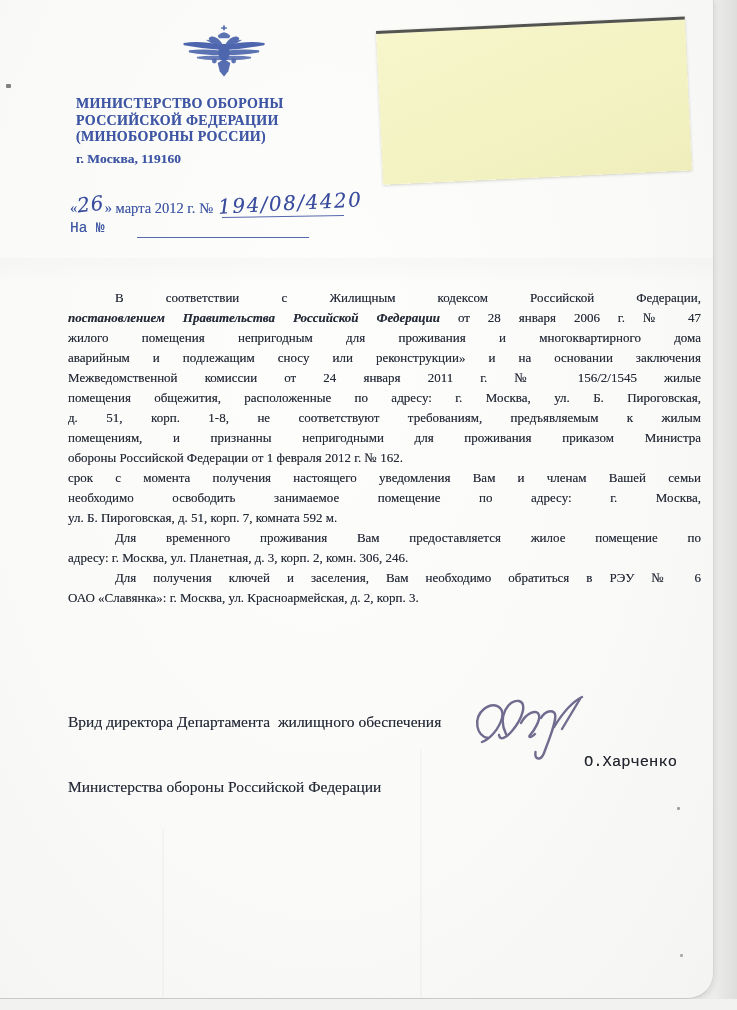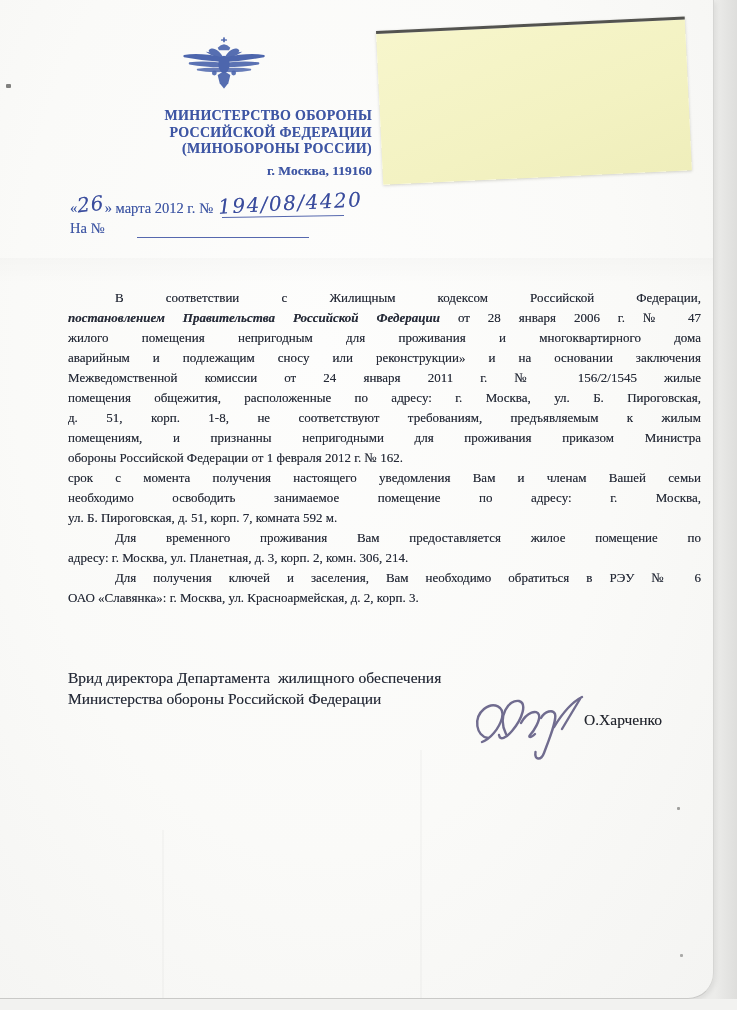--- a/index.html
+++ b/index.html
@@ -32,7 +32,7 @@
                border-top:3px solid #53534f;
                box-shadow:0 1px 3px rgba(70,70,40,0.22);}
   
-  .letterhead{position:absolute;left:76px;top:36px;width:296px;text-align:right;}
+  .letterhead{position:absolute;left:76px;top:24px;width:296px;text-align:left;}
   .emblem{display:block;margin:0 auto 10px auto;filter:blur(0.35px);}
   .lh-line{font-size:14px;line-height:16.5px;font-weight:bold;letter-spacing:.3px;
            color:#3e56a4;text-shadow:0 0 .6px rgba(62,86,164,.55);}

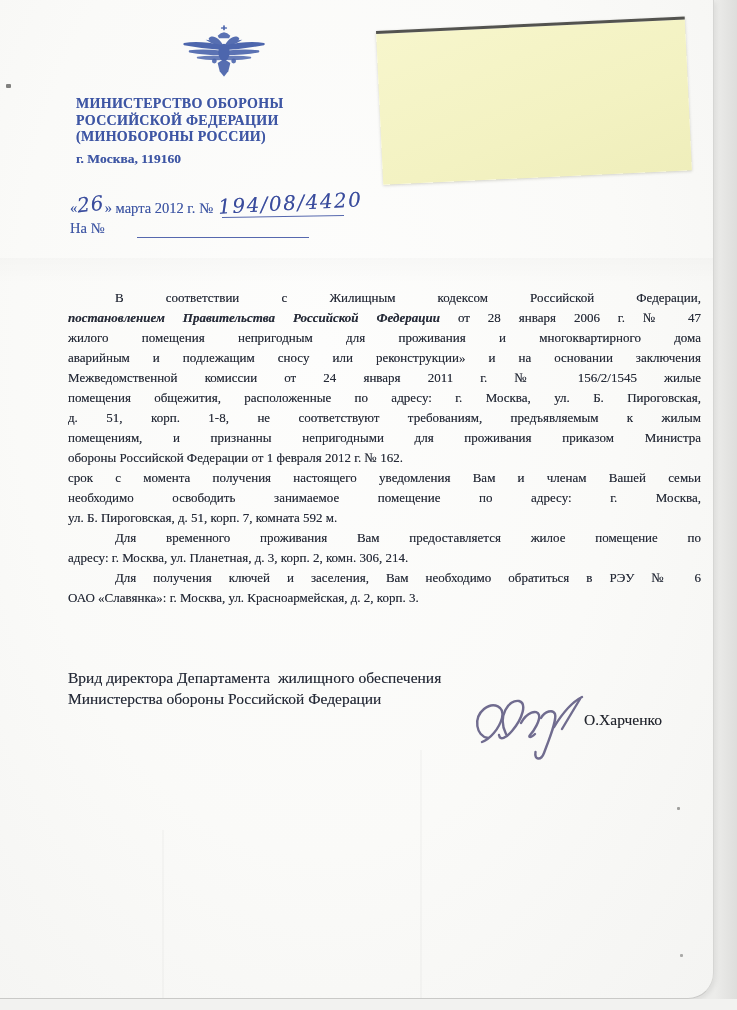--- a/index.html
+++ b/index.html
@@ -49,7 +49,7 @@
   .num-underline{position:absolute;left:222px;top:216px;width:122px;height:1px;
                  background:#5668ae;transform:rotate(-1deg);}
   .ref-row{position:absolute;left:70px;top:220px;font-size:14.5px;color:#3e56a4;
-           text-shadow:0 0 .5px rgba(62,86,164,.5);}
+           text-shadow:0 0 .5px rgba(62,86,164,.5);font-family:Liberation Mono, monospace;}
   .ref-underline{position:absolute;left:137px;top:237px;width:172px;height:1px;
                  background:#5668ae;}
   

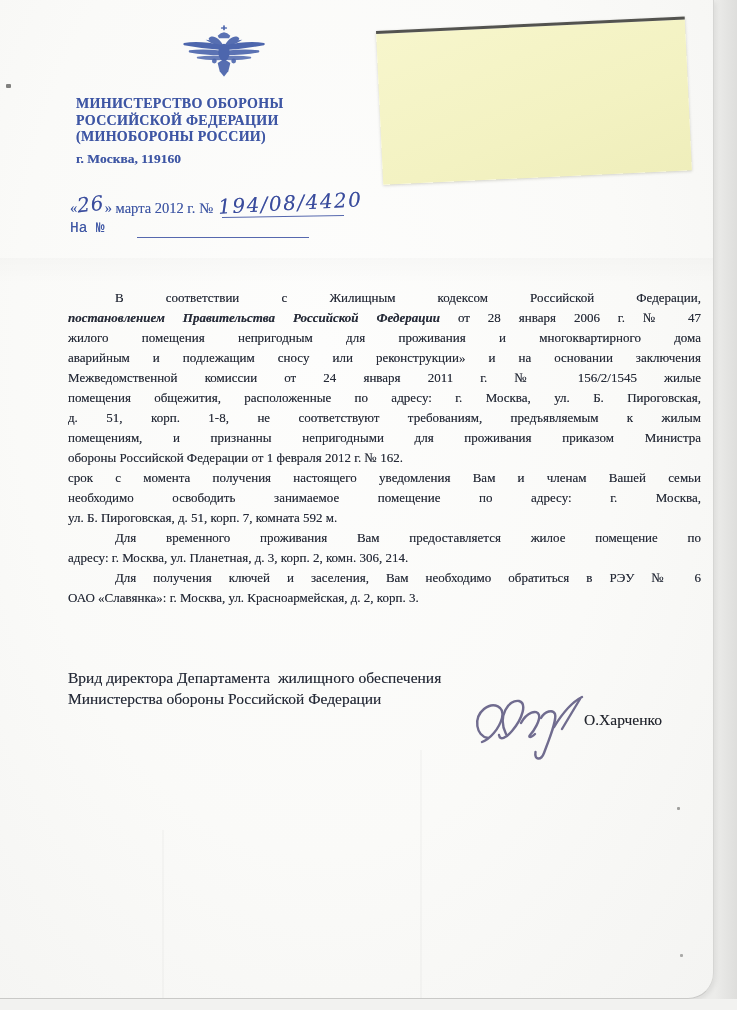--- a/index.html
+++ b/index.html
@@ -133,7 +133,7 @@
       <div class="line"><span>необходимо освободить занимаемое помещение по адресу: г. Москва,</span></div>
       <div class="line last"><span>ул. Б. Пироговская, д. 51, корп. 7, комната 592 м.</span></div>
       <div class="line indent"><span>Для временного проживания Вам предоставляется жилое помещение по</span></div>
-      <div class="line last"><span>адресу: г. Москва, ул. Планетная, д. 3, корп. 2, комн. 306, 214.</span></div>
+      <div class="line last"><span>адресу: г. Москва, ул. Планетная, д. 3, корп. 2, комн. 306, 246.</span></div>
       <div class="line indent"><span>Для получения ключей и заселения, Вам необходимо обратиться в РЭУ № 6</span></div>
       <div class="line last"><span>ОАО «Славянка»: г. Москва, ул. Красноармейская, д. 2, корп. 3.</span></div>
     </div>

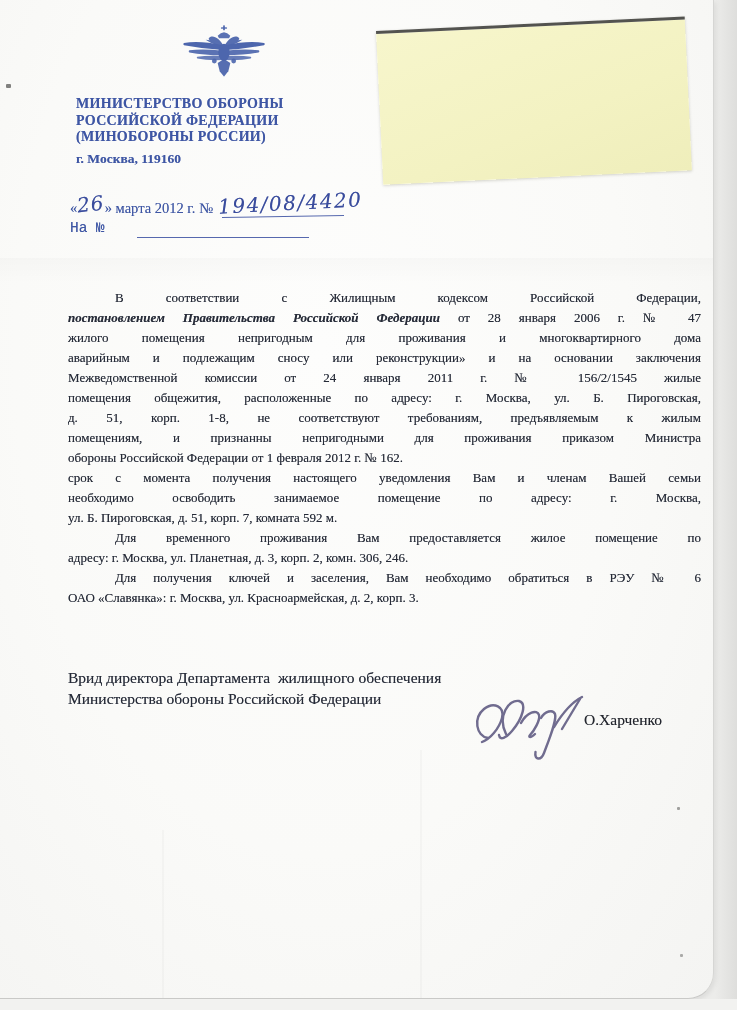--- a/index.html
+++ b/index.html
@@ -63,7 +63,7 @@
   
   .sig-block{position:absolute;left:68px;top:667px;font-size:15.5px;line-height:21px;
              color:#262b38;text-shadow:0 0 .5px rgba(38,43,56,.55);}
-  .sig-line{white-space:pre;}
+  .sig-line{white-space:pre;margin-top:44px;}
   .sig-scrawl{position:absolute;left:464px;top:674px;filter:blur(0.3px);}
   .sig-name{position:absolute;left:584px;top:711px;font-size:15.5px;color:#23262e;
             text-shadow:0 0 .5px rgba(35,38,46,.5);}

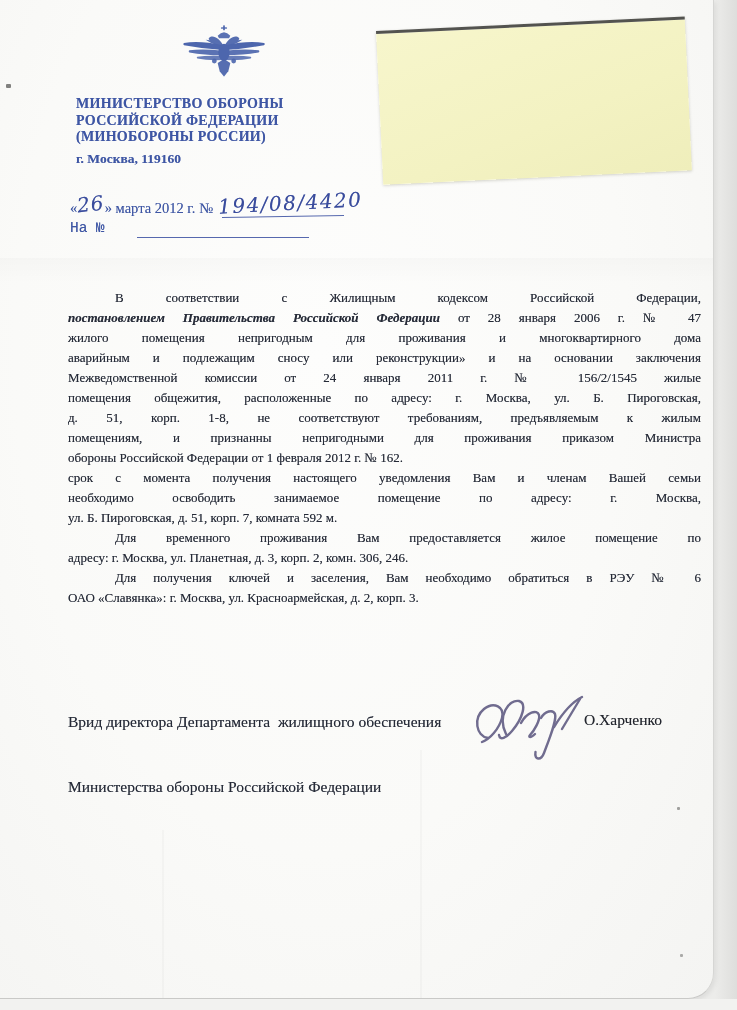--- a/index.html
+++ b/index.html
@@ -65,8 +65,8 @@
              color:#262b38;text-shadow:0 0 .5px rgba(38,43,56,.55);}
   .sig-line{white-space:pre;margin-top:44px;}
   .sig-scrawl{position:absolute;left:464px;top:674px;filter:blur(0.3px);}
-  .sig-name{position:absolute;left:584px;top:711px;font-size:15.5px;color:#23262e;
-            text-shadow:0 0 .5px rgba(35,38,46,.5);}
+  .sig-name{position:absolute;left:584px;top:753px;font-size:15.5px;color:#23262e;
+            text-shadow:0 0 .5px rgba(35,38,46,.5);font-family:Liberation Mono, monospace;}
 </style>
 </head>
 <body>

